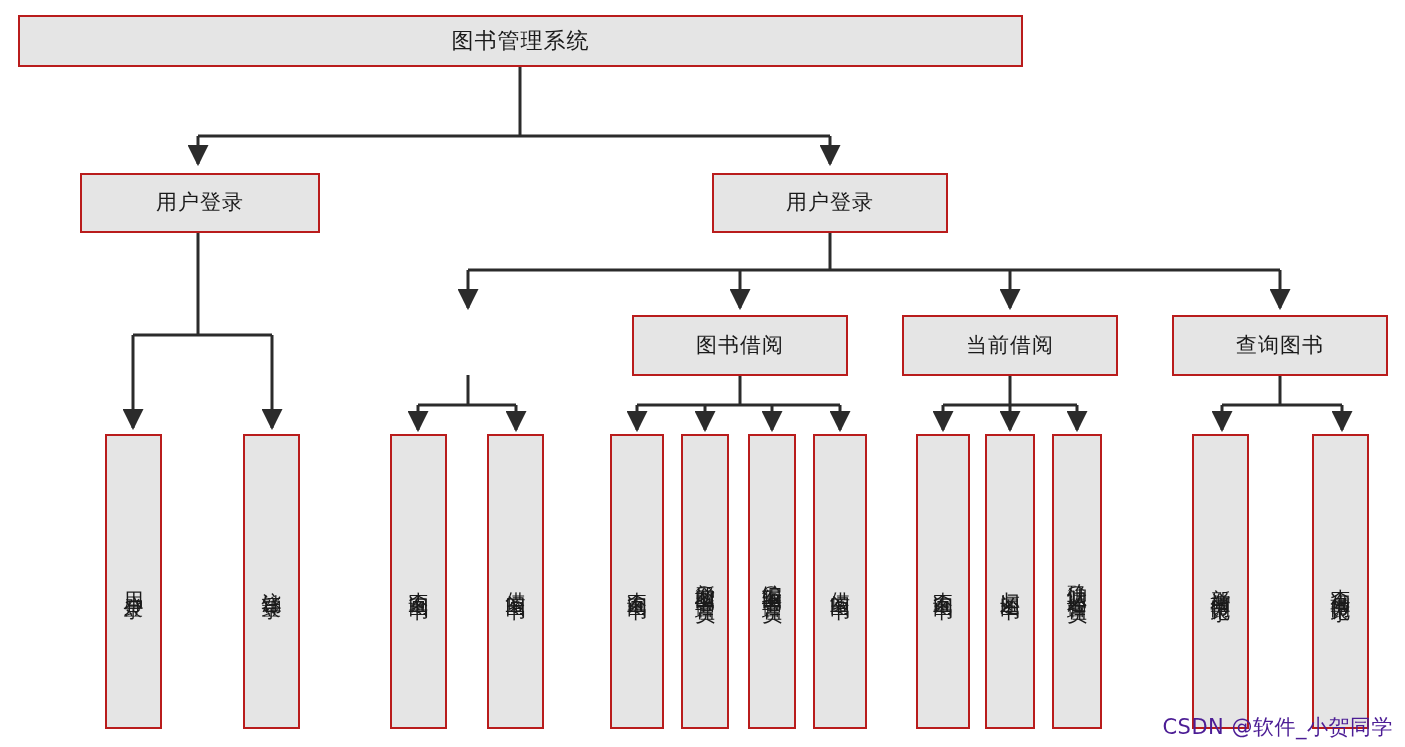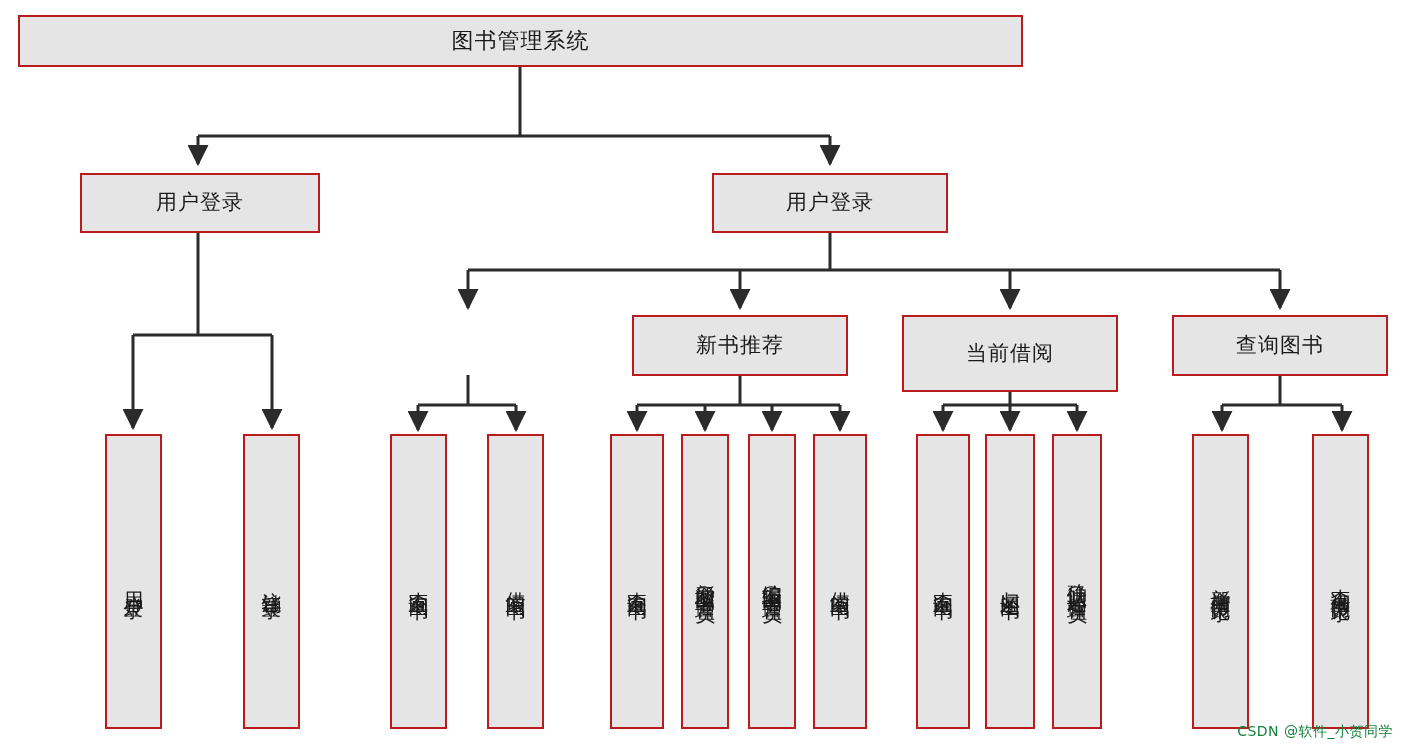--- a/index.html
+++ b/index.html
@@ -138,7 +138,7 @@
   </div>
 
   <div class="node h" style="left:632px; top:315px; width:216px; height:61px;">
-    <span class="htext">新书推荐</span>
+    <span class="htext">图书借阅</span>
   </div>
   <div class="node h" style="left:902px; top:315px; width:216px; height:77px;">
     <span class="htext">当前借阅</span>

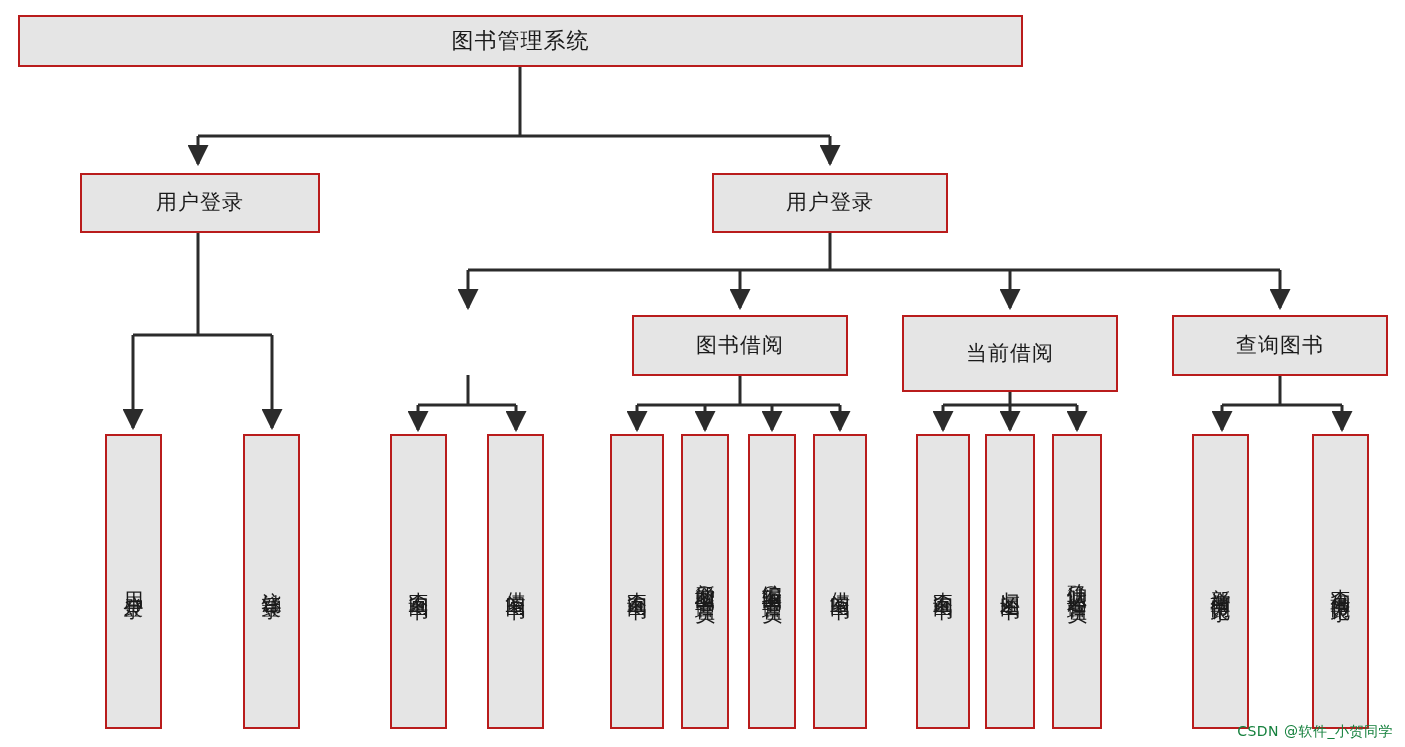--- a/index.html
+++ b/index.html
@@ -140,7 +140,7 @@
   <div class="node h" style="left:632px; top:315px; width:216px; height:61px;">
     <span class="htext">图书借阅</span>
   </div>
-  <div class="node h" style="left:902px; top:315px; width:216px; height:77px;">
+  <div class="node h" style="left:902px; top:315px; width:216px; height:61px;">
     <span class="htext">当前借阅</span>
   </div>
   <div class="node h" style="left:1172px; top:315px; width:216px; height:61px;">

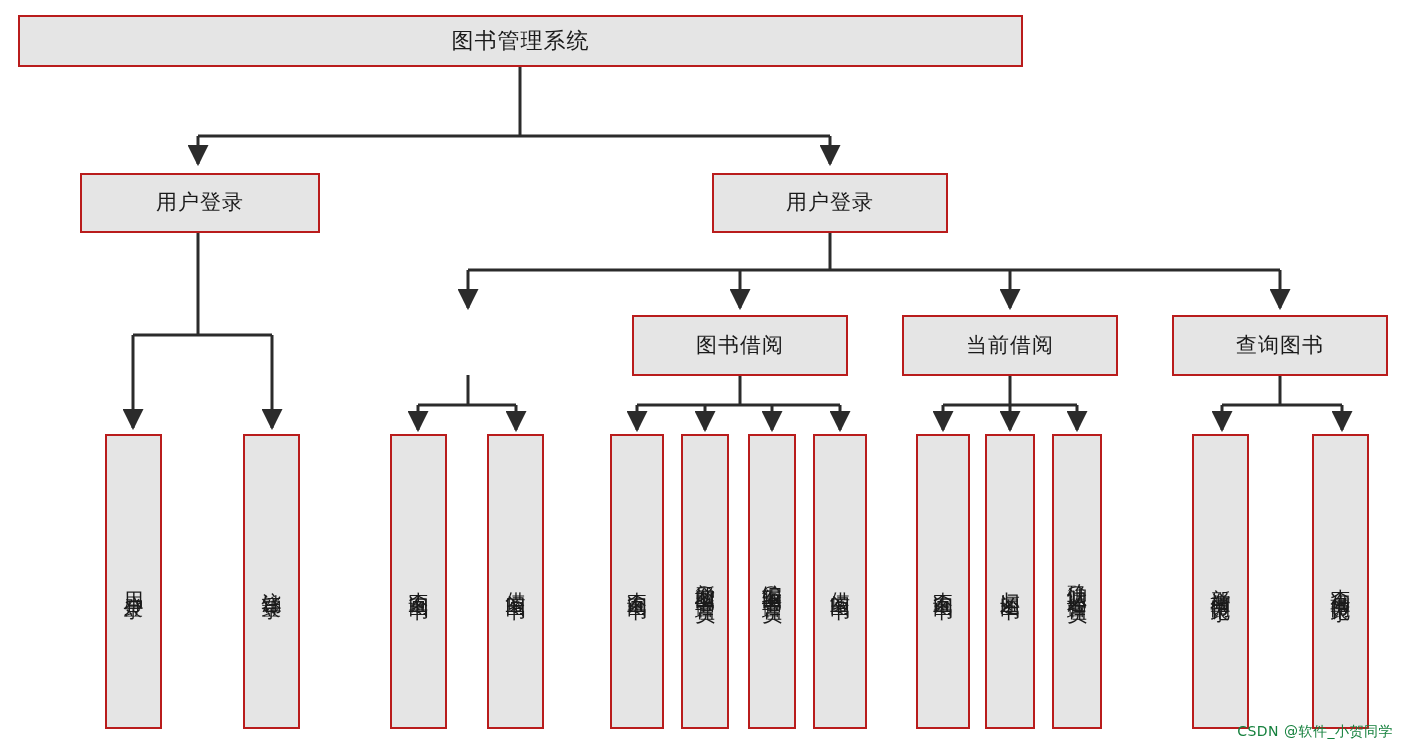--- a/index.html
+++ b/index.html
@@ -65,8 +65,8 @@
     position: absolute;
     right: 12px;
     bottom: 6px;
-    font-size: 14px;
-    color: #15803d;
+    font-size: 21px;
+    color: #4c1d95;
     letter-spacing: 0.5px;
     white-space: nowrap;
   }

